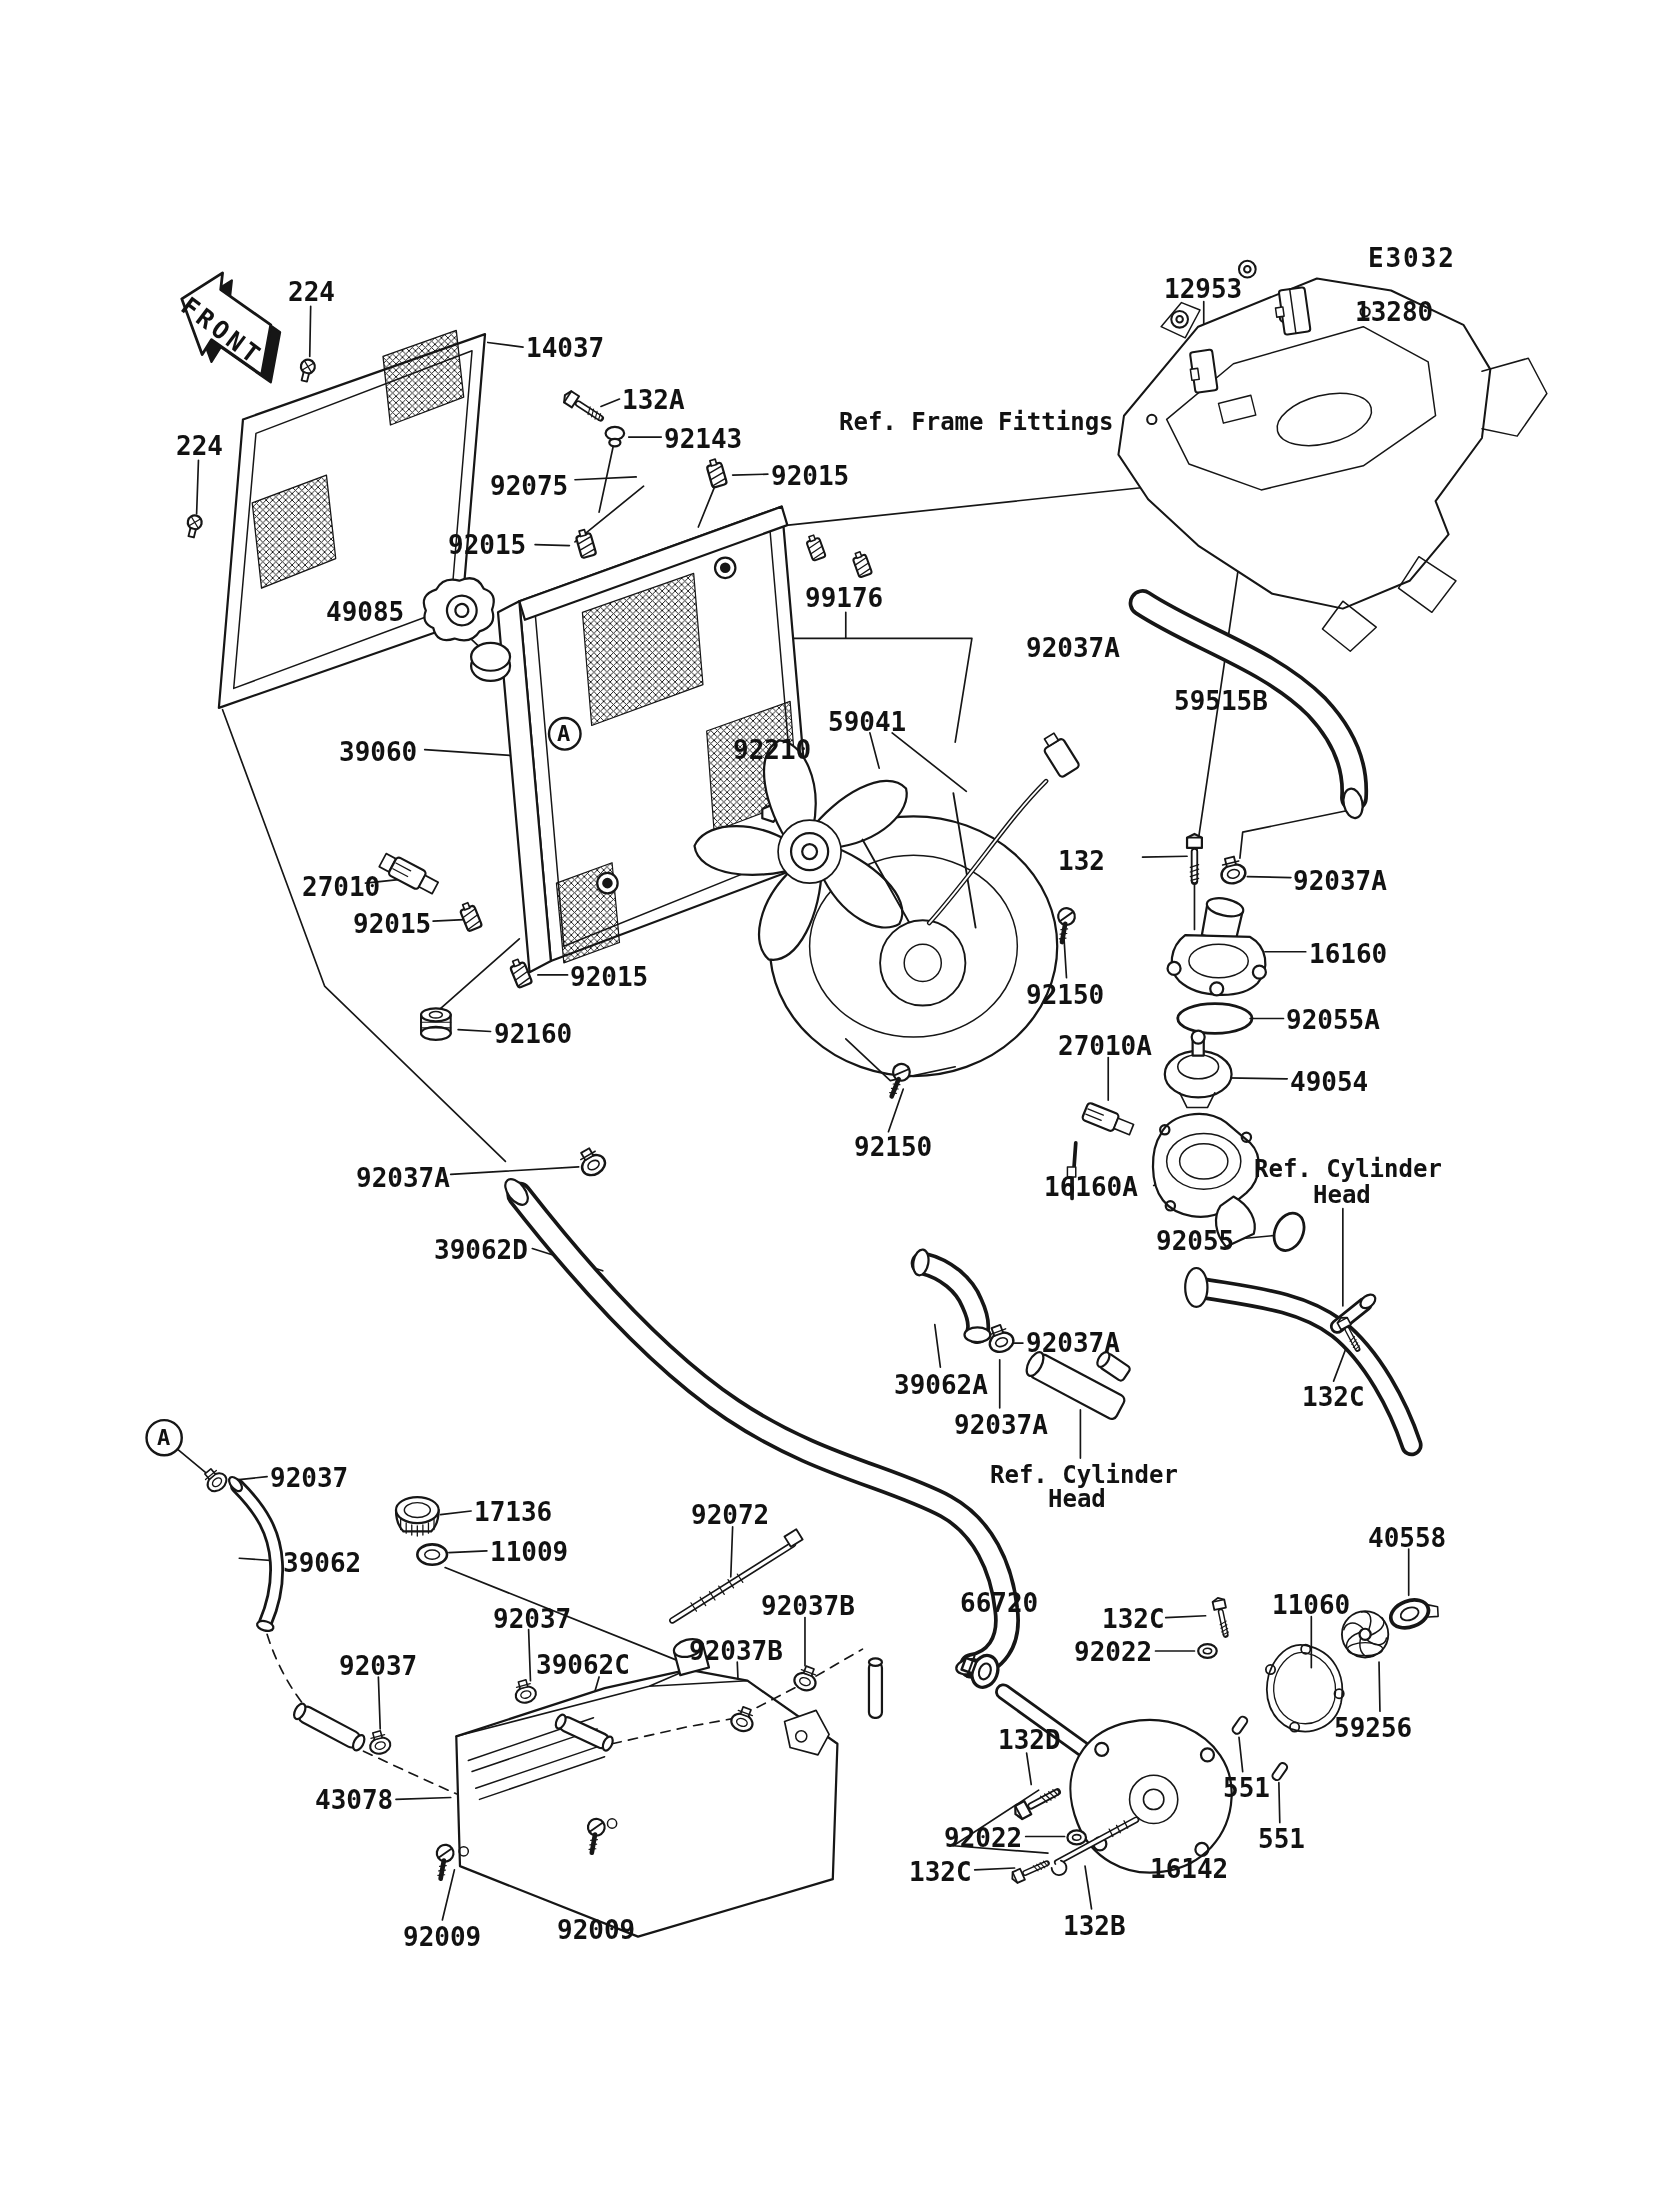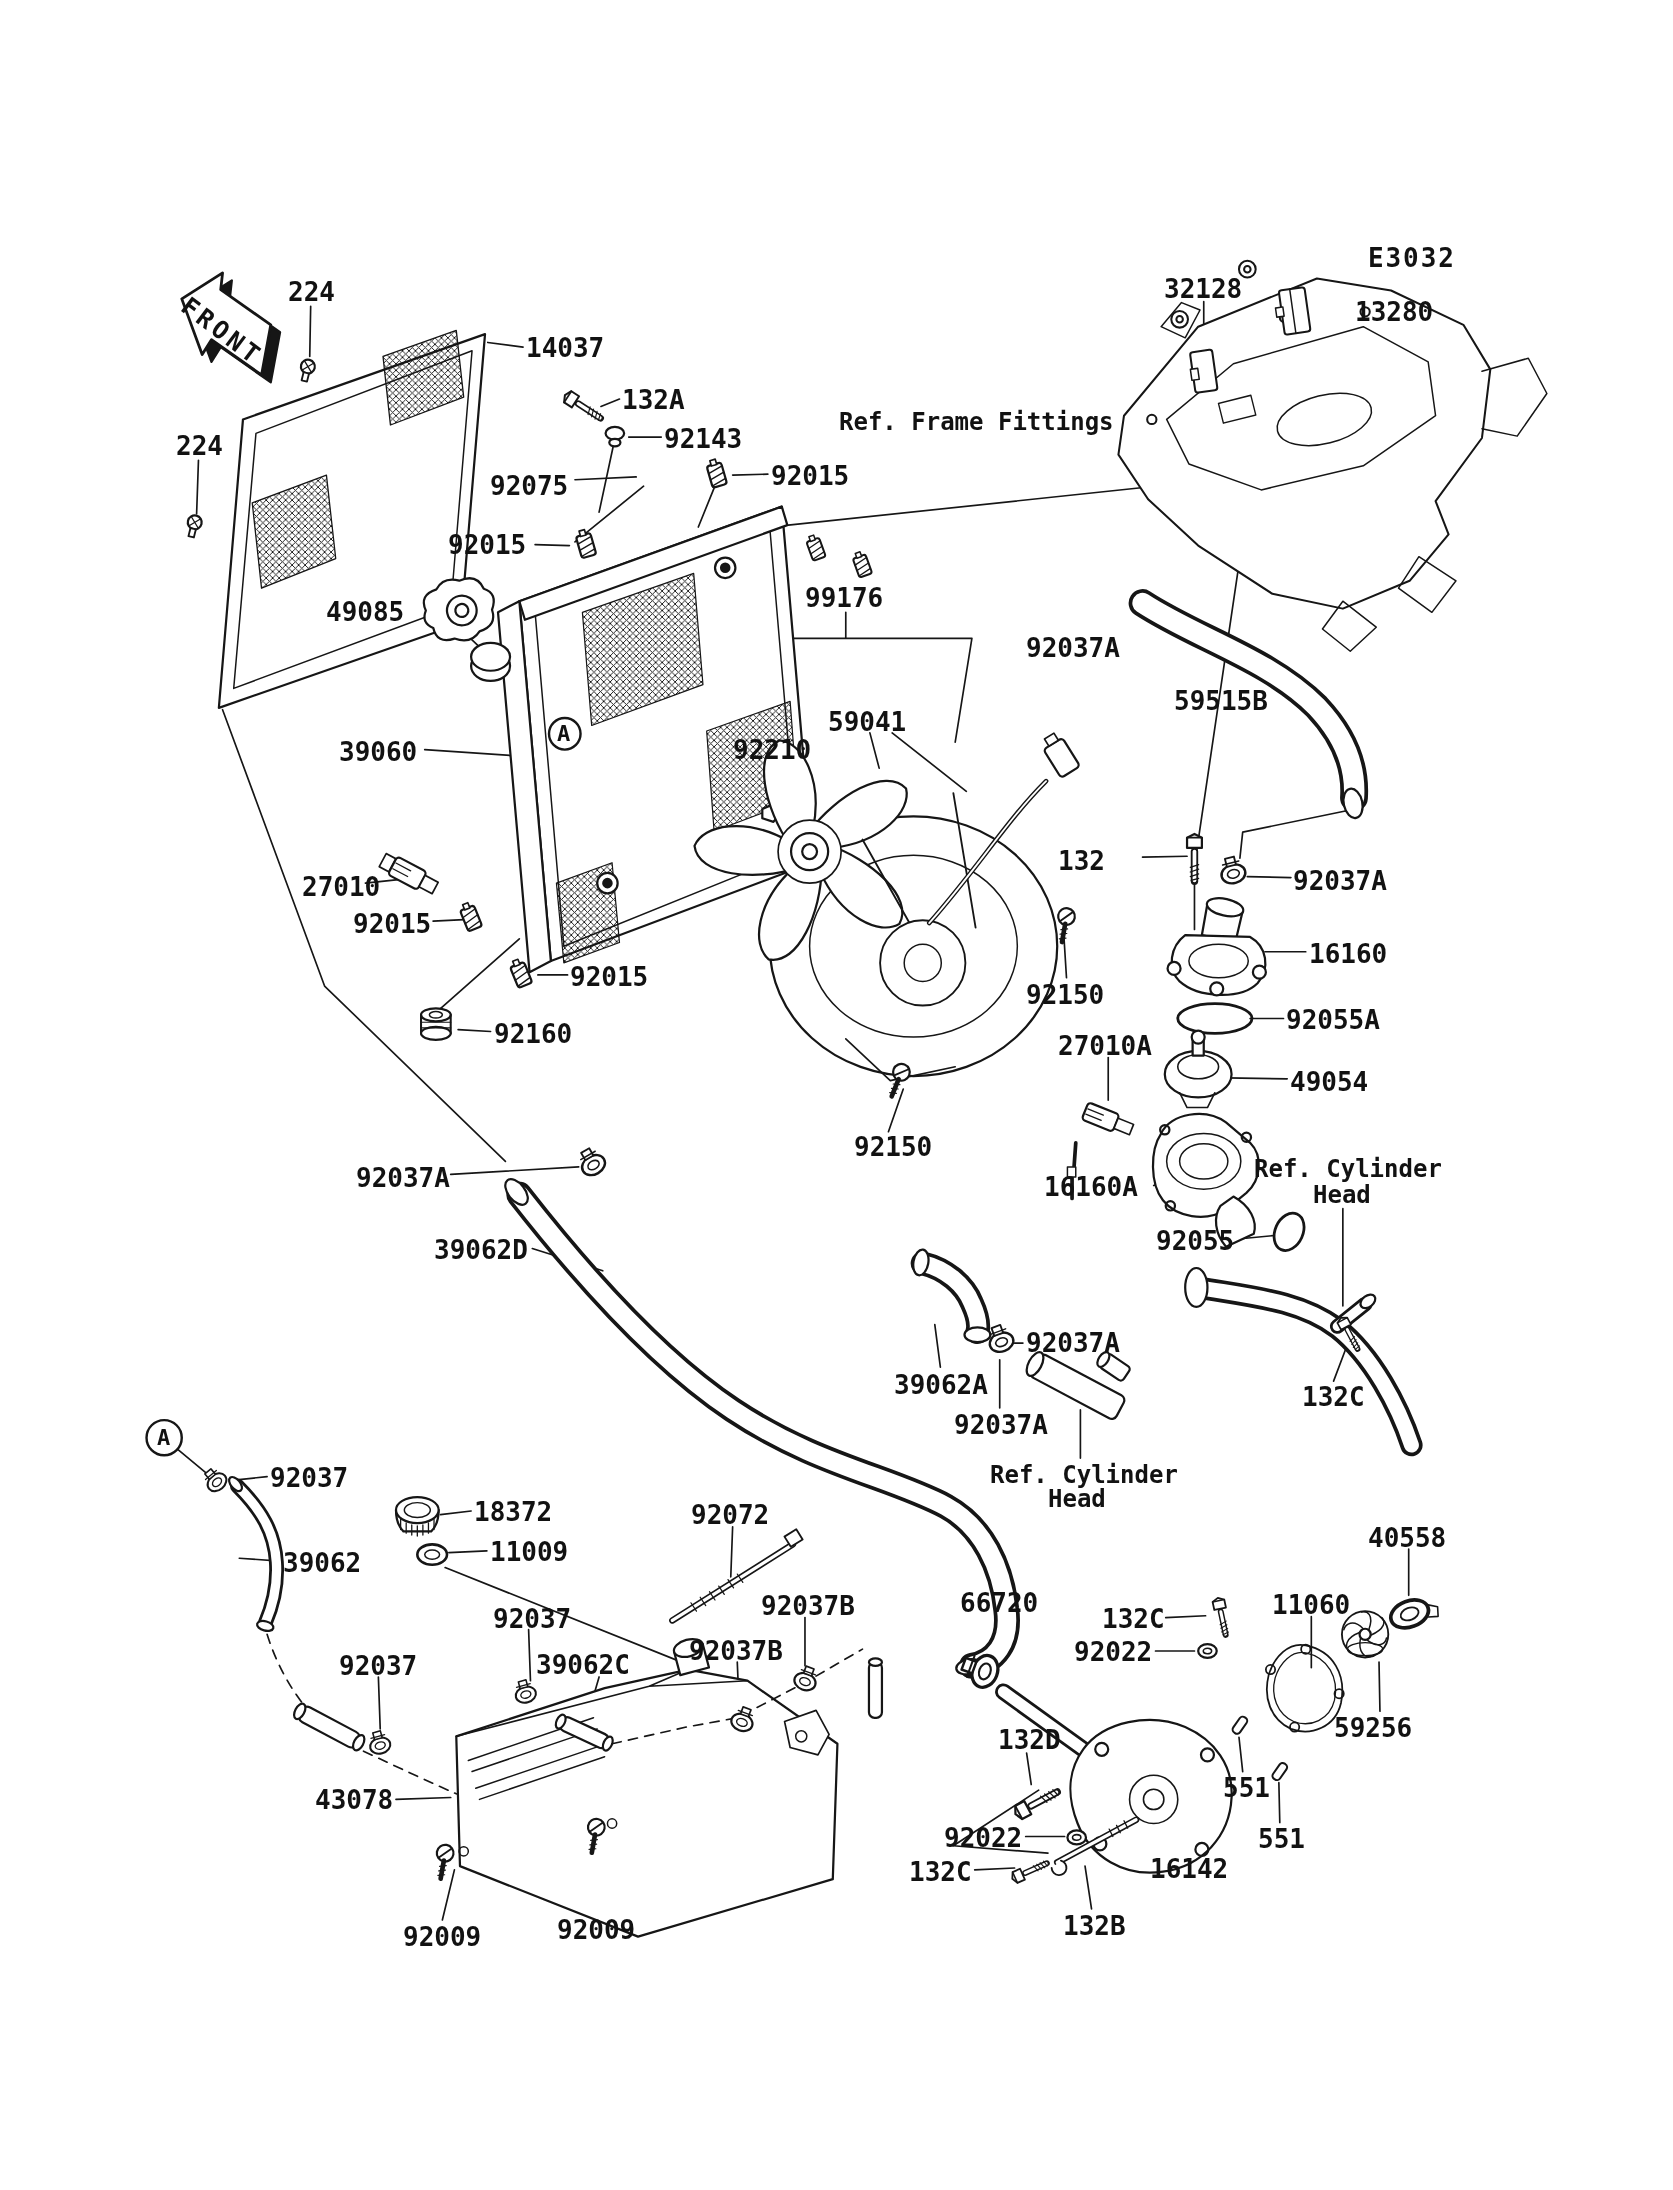--- a/index.html
+++ b/index.html
@@ -467,7 +467,7 @@
 <div class="lbl" style="left:526px;top:334px">14037</div>
 <div class="lbl" style="left:622px;top:386px">132A</div>
 <div class="lbl" style="left:664px;top:425px">92143</div>
-<div class="lbl" style="left:1164px;top:275px">32128</div>
+<div class="lbl" style="left:1164px;top:275px">12953</div>
 <div class="lbl" style="left:1355px;top:298px">13280</div>
 <div class="lbl" style="left:176px;top:432px">224</div>
 <div class="lbl" style="left:490px;top:472px">92075</div>

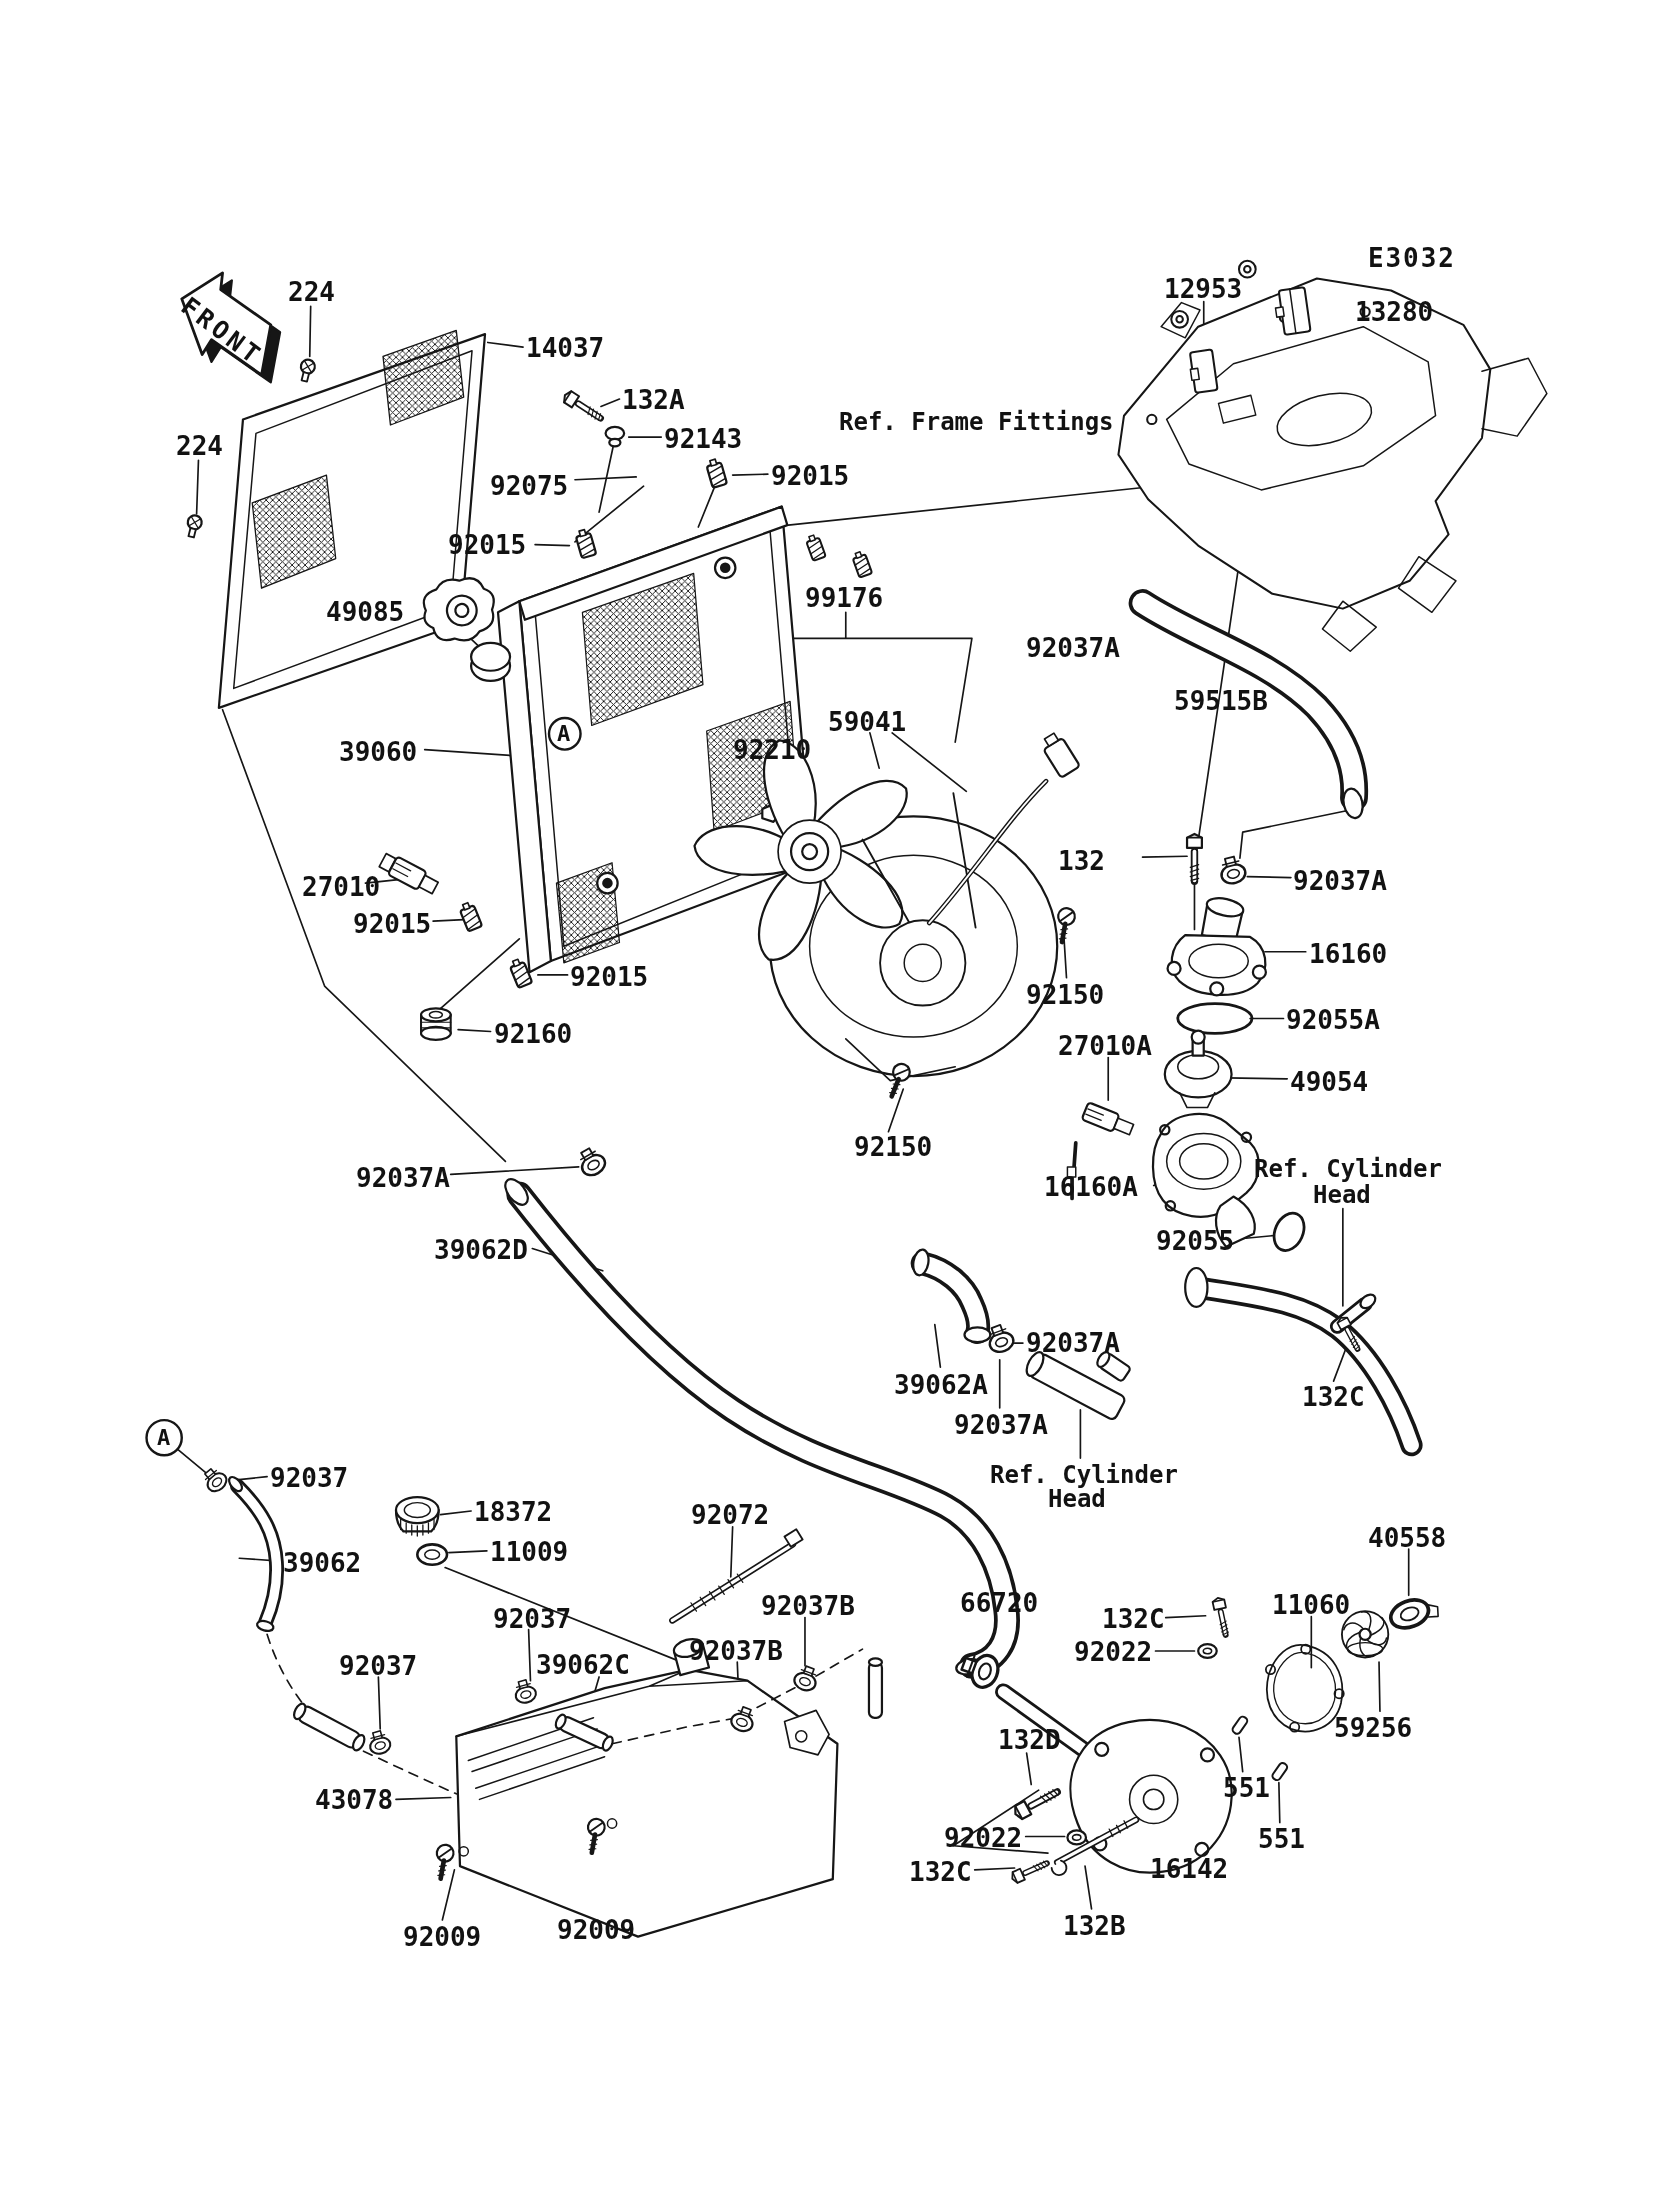--- a/index.html
+++ b/index.html
@@ -506,7 +506,7 @@
 <div class="lbl sm" style="left:990px;top:1462px">Ref. Cylinder</div>
 <div class="lbl sm" style="left:1048px;top:1486px">Head</div>
 <div class="lbl" style="left:270px;top:1464px">92037</div>
-<div class="lbl" style="left:474px;top:1498px">18372</div>
+<div class="lbl" style="left:474px;top:1498px">17136</div>
 <div class="lbl" style="left:490px;top:1538px">11009</div>
 <div class="lbl" style="left:283px;top:1549px">39062</div>
 <div class="lbl" style="left:1368px;top:1524px">40558</div>

